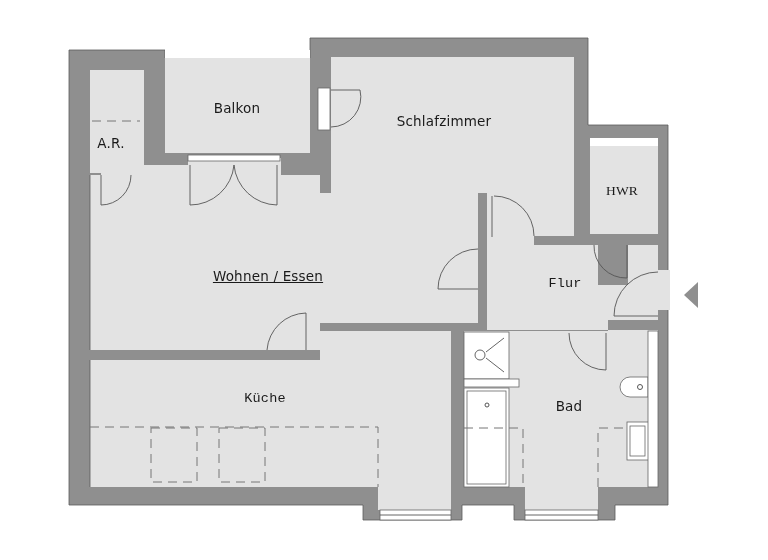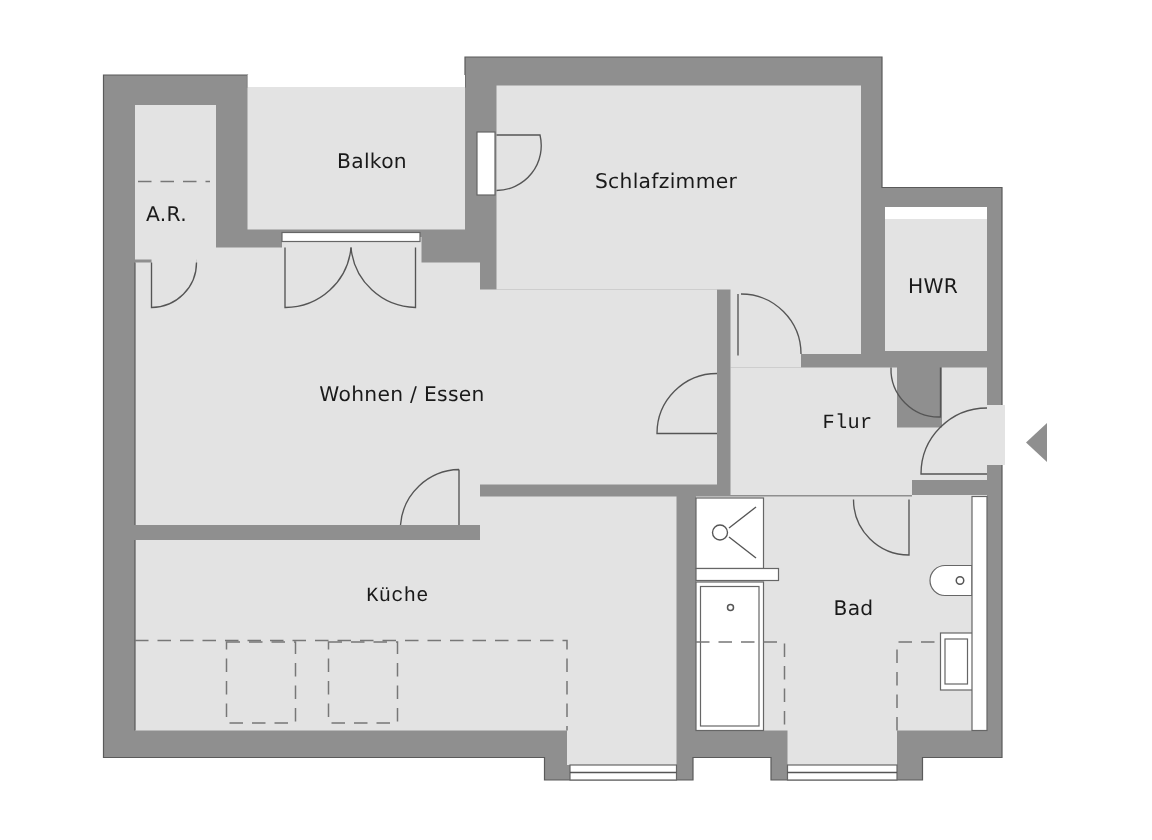--- a/index.html
+++ b/index.html
@@ -116,7 +116,7 @@
 </svg>
 
 <div class="label" style="left:111px;top:143px;">A.R.</div>
-<div class="label" style="left:248px;top:108px;">Balkon</div>
+<div class="label" style="left:237px;top:108px;">Balkon</div>
 <div class="label" style="left:444px;top:121px;">Schlafzimmer</div>
 <div class="label" style="left:622px;top:191px;">HWR</div>
 <div class="label" style="left:268px;top:263px;">Wohnen / Essen</div>

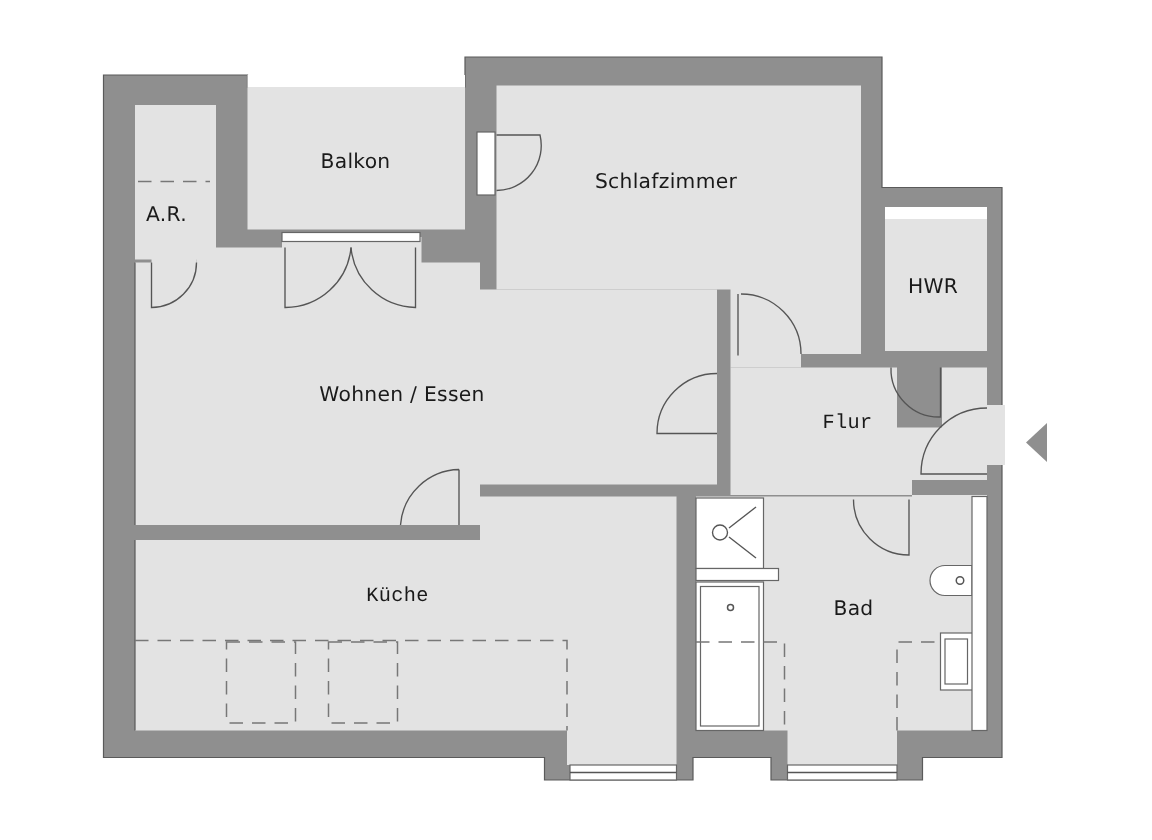--- a/index.html
+++ b/index.html
@@ -118,7 +118,7 @@
 <div class="label" style="left:111px;top:143px;">A.R.</div>
 <div class="label" style="left:237px;top:108px;">Balkon</div>
 <div class="label" style="left:444px;top:121px;">Schlafzimmer</div>
-<div class="label" style="left:622px;top:191px;">HWR</div>
+<div class="label" style="left:622px;top:191px;font-family:Liberation Serif, serif;">HWR</div>
 <div class="label" style="left:268px;top:263px;">Wohnen / Essen</div>
 <div class="label" style="left:565px;top:283px;font-family:Liberation Mono, monospace;">Flur</div>
 <div class="label" style="left:265px;top:398px;font-family:Liberation Mono, monospace;">Küche</div>

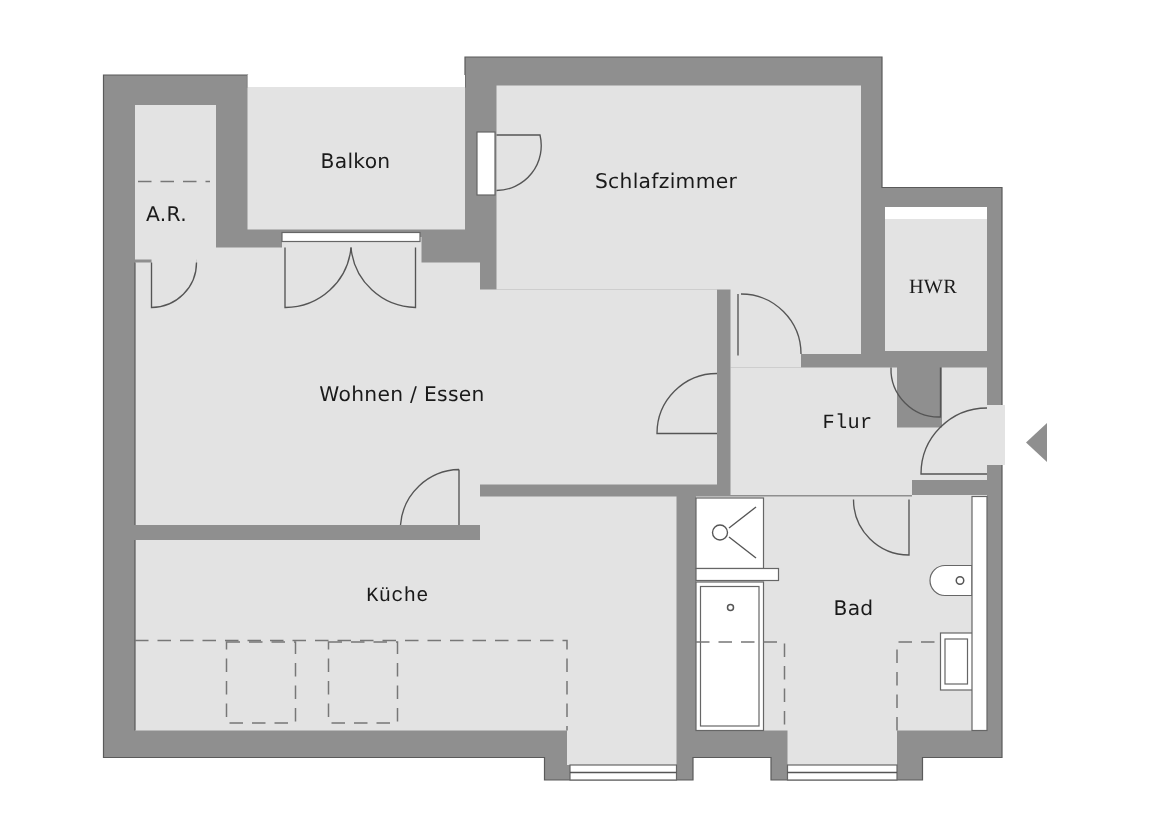--- a/index.html
+++ b/index.html
@@ -119,7 +119,7 @@
 <div class="label" style="left:237px;top:108px;">Balkon</div>
 <div class="label" style="left:444px;top:121px;">Schlafzimmer</div>
 <div class="label" style="left:622px;top:191px;font-family:Liberation Serif, serif;">HWR</div>
-<div class="label" style="left:268px;top:263px;">Wohnen / Essen</div>
+<div class="label" style="left:268px;top:276px;text-decoration:underline;">Wohnen / Essen</div>
 <div class="label" style="left:565px;top:283px;font-family:Liberation Mono, monospace;">Flur</div>
 <div class="label" style="left:265px;top:398px;font-family:Liberation Mono, monospace;">Küche</div>
 <div class="label" style="left:569px;top:406px;">Bad</div>

